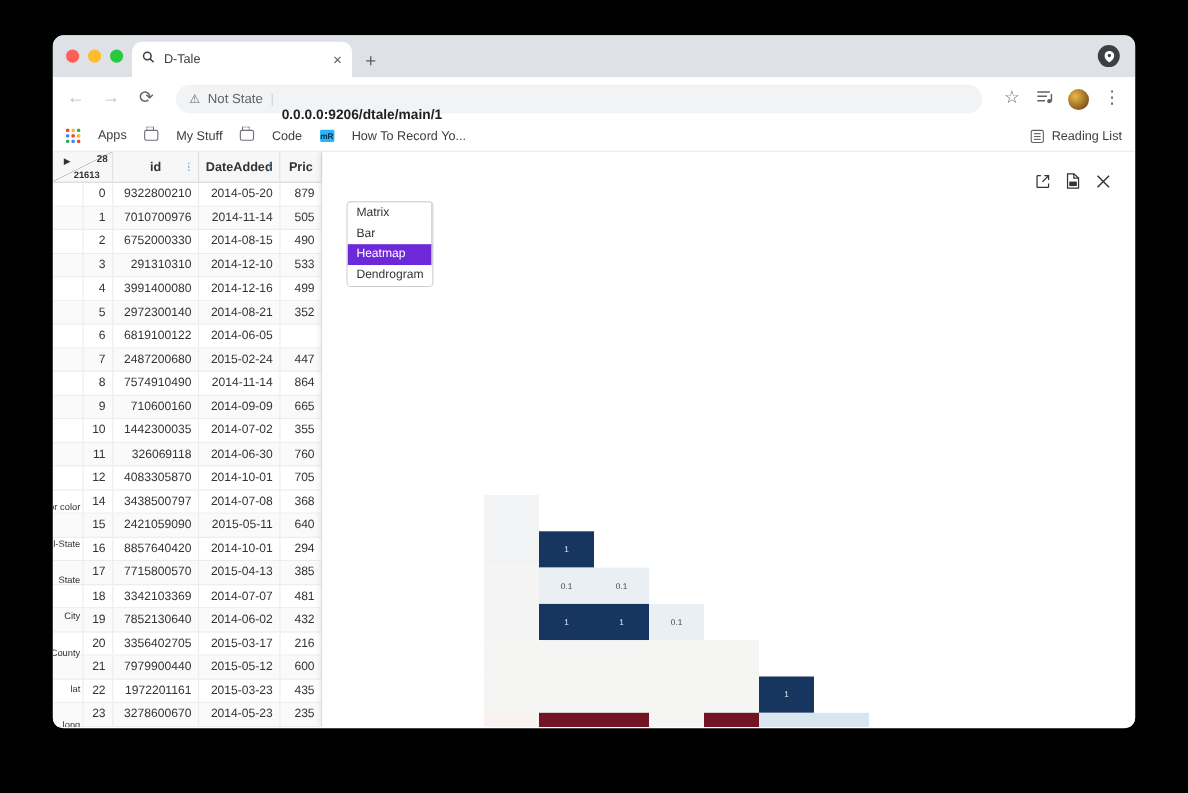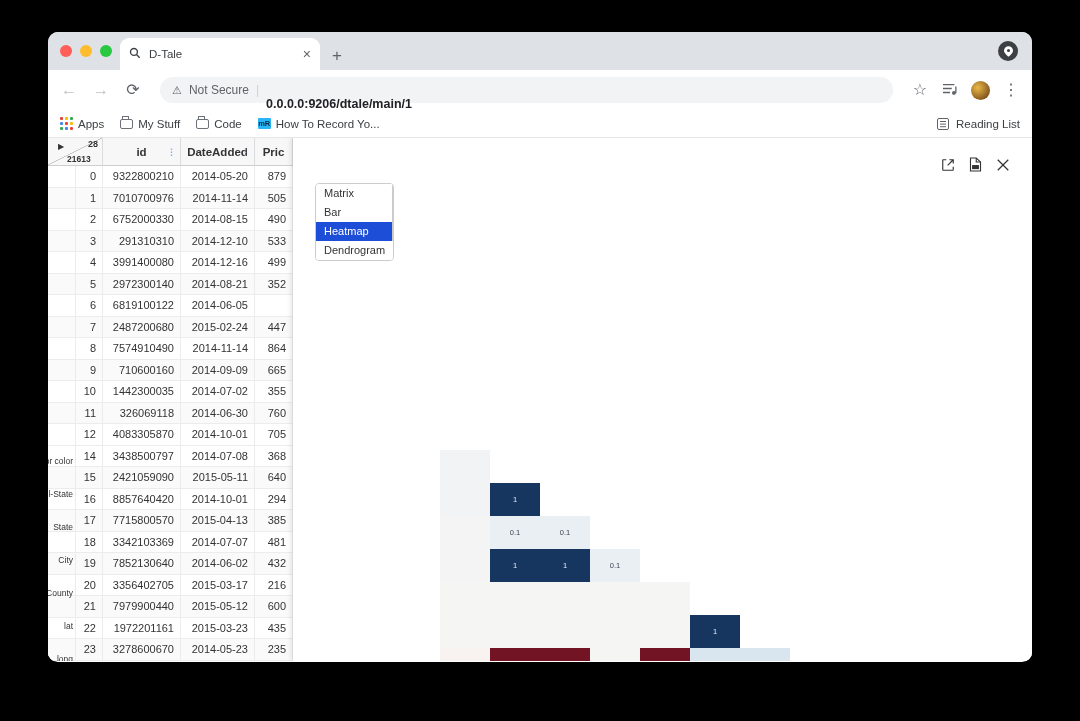--- a/index.html
+++ b/index.html
@@ -252,7 +252,7 @@
     <span class="nav-ico">⟳</span>
     <div id="omnibox">
       <span class="warn-tri">⚠</span>
-      <span class="notsecure">Not Secure</span>
+      <span class="notsecure">Not State</span>
       <span class="divider">|</span>
       <span class="url">0.0.0.0:9206/dtale/main/1</span>
     </div>

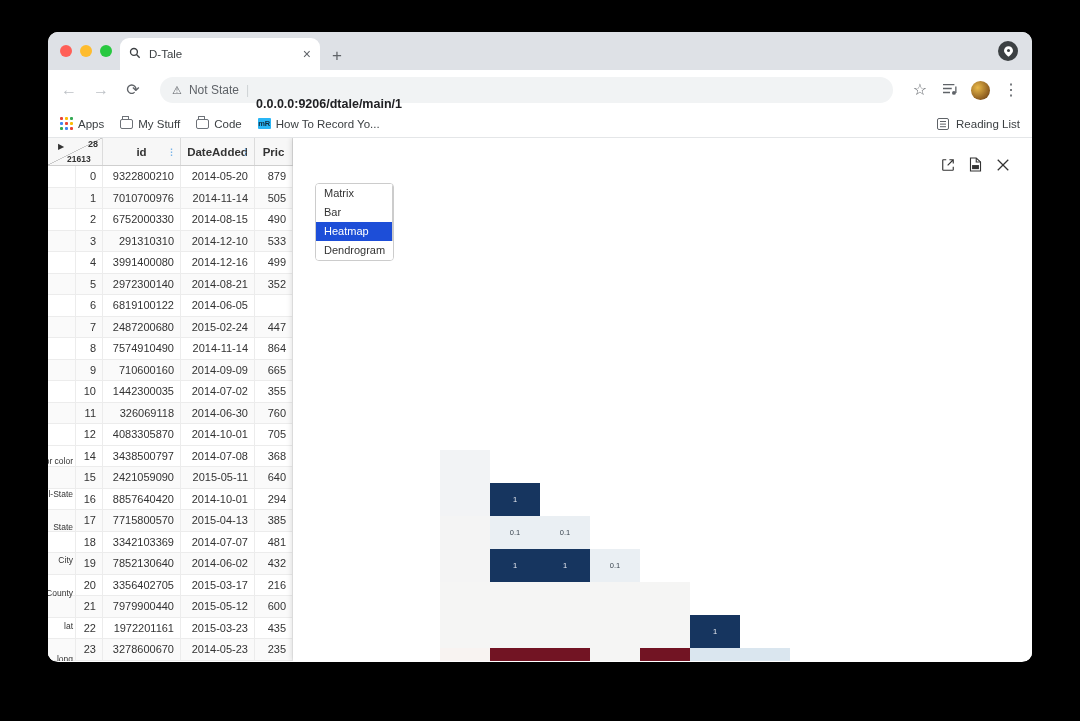--- a/index.html
+++ b/index.html
@@ -97,7 +97,7 @@
     padding: 0 12px; gap: 16px;
     font-size: 11.5px; color: #3c4043;
   }
-  .bm { display: flex; align-items: center; gap: 5px; cursor: pointer; white-space: nowrap; }
+  .bm { display: flex; gap: 16px; cursor: pointer; white-space: nowrap; }
   .apps-grid { display: grid; grid-template-columns: repeat(3,3px); gap: 2px; }
   .apps-grid i { width: 3px; height: 3px; border-radius: 1px; display:block; }
   .folder {

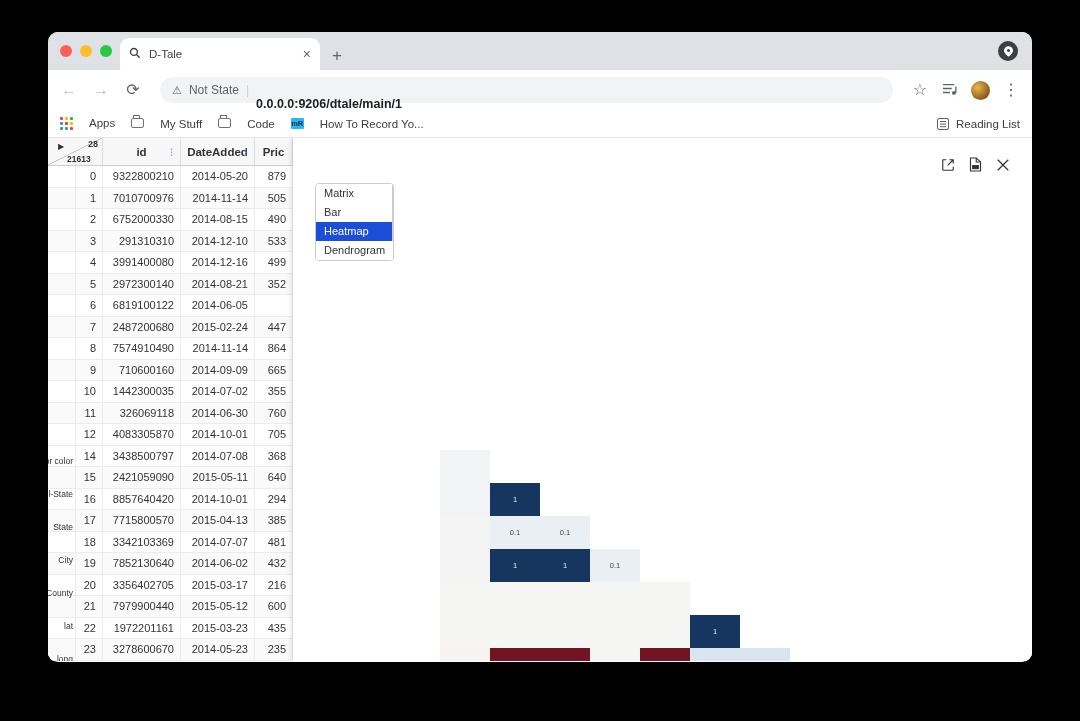--- a/index.html
+++ b/index.html
@@ -519,7 +519,7 @@
       <div id="tabs">
           <div class="tab-btn">Matrix</div>
           <div class="tab-btn">Bar</div>
-          <div class="tab-btn active" style="background: #1d4ed8;">Heatmap</div>
+          <div class="tab-btn active" style="background: #6d28d9;">Heatmap</div>
           <div class="tab-btn">Dendrogram</div>
         </div>
 

